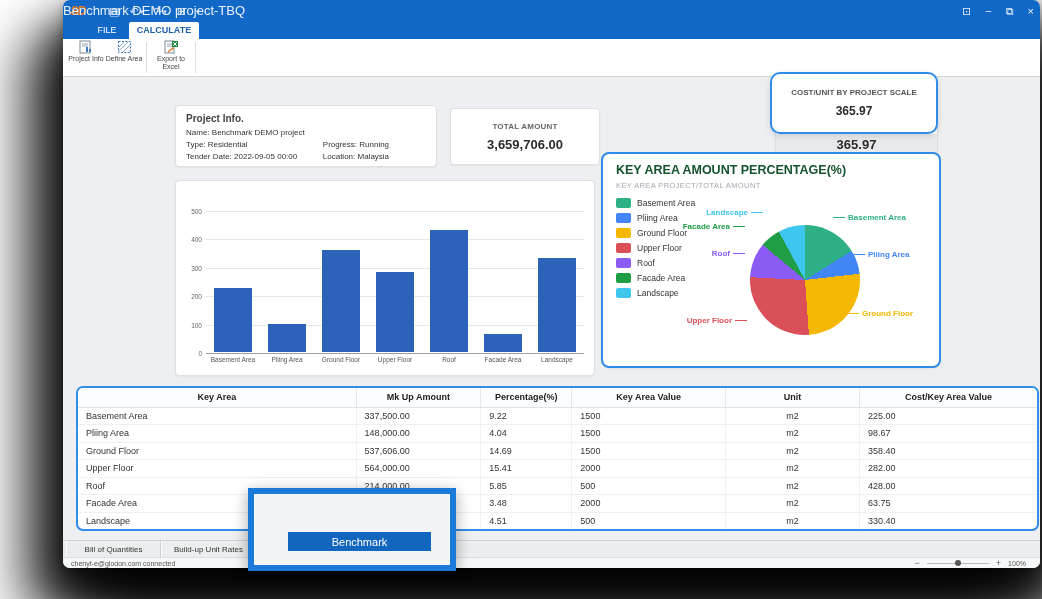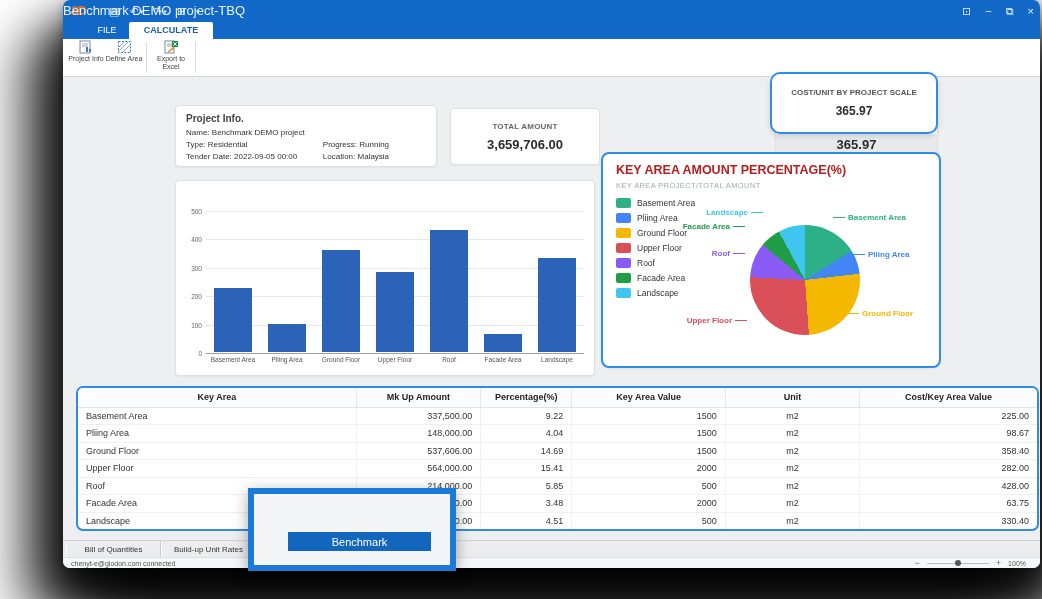--- a/index.html
+++ b/index.html
@@ -34,7 +34,7 @@
   .rtab { position:absolute; top:0; height:17px; line-height:17px; text-align:center;
           font-size:9px; color:#ffffff; }
   .rtab.file { left:22px; width:44px; }
-  .rtab.active { left:66px; width:84px; background:#ffffff; color:#1a5fa8; font-weight:bold;
+  .rtab.active { left:66px; width:70px; background:#ffffff; color:#1a5fa8; font-weight:bold;
                  border-radius:2px 2px 0 0; }
 
   

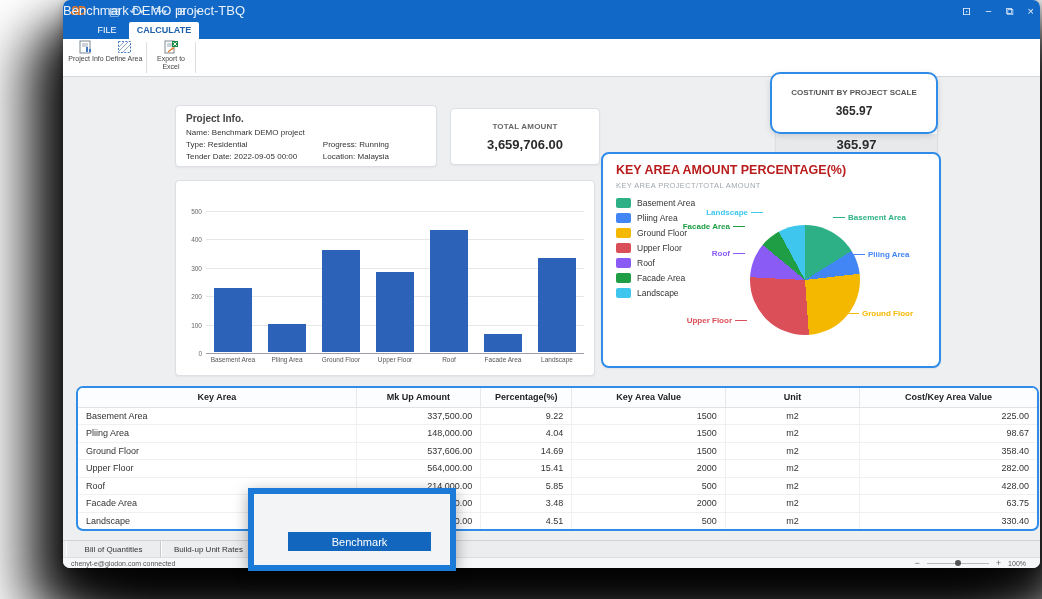--- a/index.html
+++ b/index.html
@@ -84,7 +84,7 @@
   
   .pie-card { left:538px; top:152px; width:340px; height:216px; border:2px solid #2f8ce8;
               border-radius:8px; z-index:5; }
-  .pie-title { position:absolute; left:13px; top:9px; font-size:12.5px; font-weight:bold; color:#b91c1c; }
+  .pie-title { position:absolute; left:13px; top:9px; font-size:12.5px; font-weight:bold; color:#14532d; }
   .pie-sub   { position:absolute; left:13px; top:27px; font-size:7.5px; color:#a0a8b0; letter-spacing:.4px; }
   .legend { position:absolute; left:13px; top:44px; display:flex; flex-direction:column; gap:5px; }
   .legend-item { display:flex; align-items:center; gap:6px; }

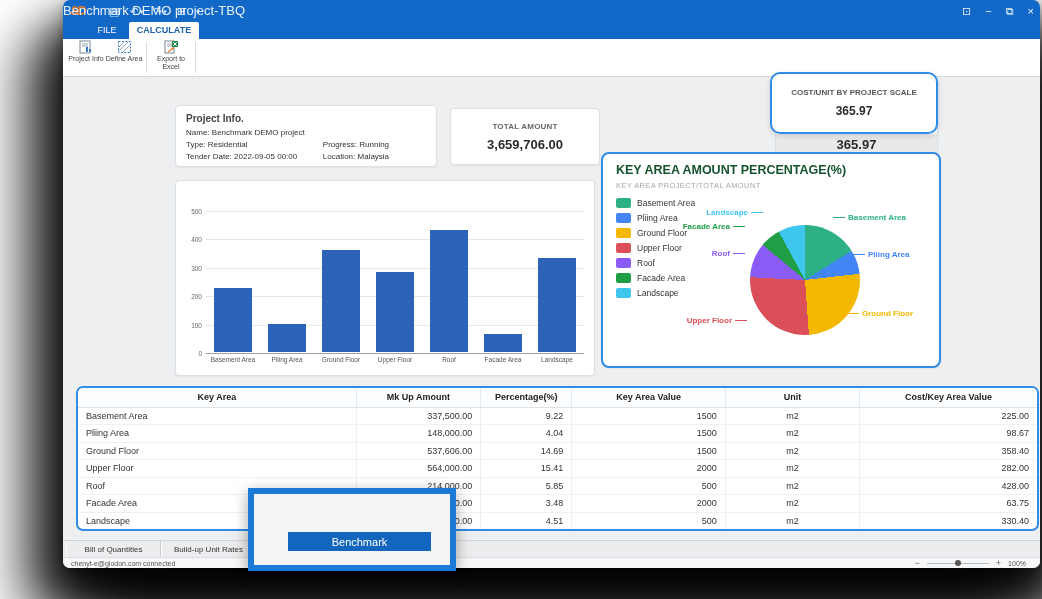--- a/index.html
+++ b/index.html
@@ -106,7 +106,7 @@
                        border-bottom:1px solid #eef0f2; border-right:1px solid #eef0f2;
                        overflow:hidden; white-space:nowrap; }
   table.benchmark th:last-child, table.benchmark td:last-child { border-right:none; }
-  td.al-left{text-align:left;} td.al-right{text-align:right;} td.al-center{text-align:center;}
+  td.al-left{text-align:left;} td.al-right{} td.al-center{text-align:center;}
 
   
   .footer-tabs { position:absolute; left:0; right:0; top:540px; height:17px; background:#ebedee;

